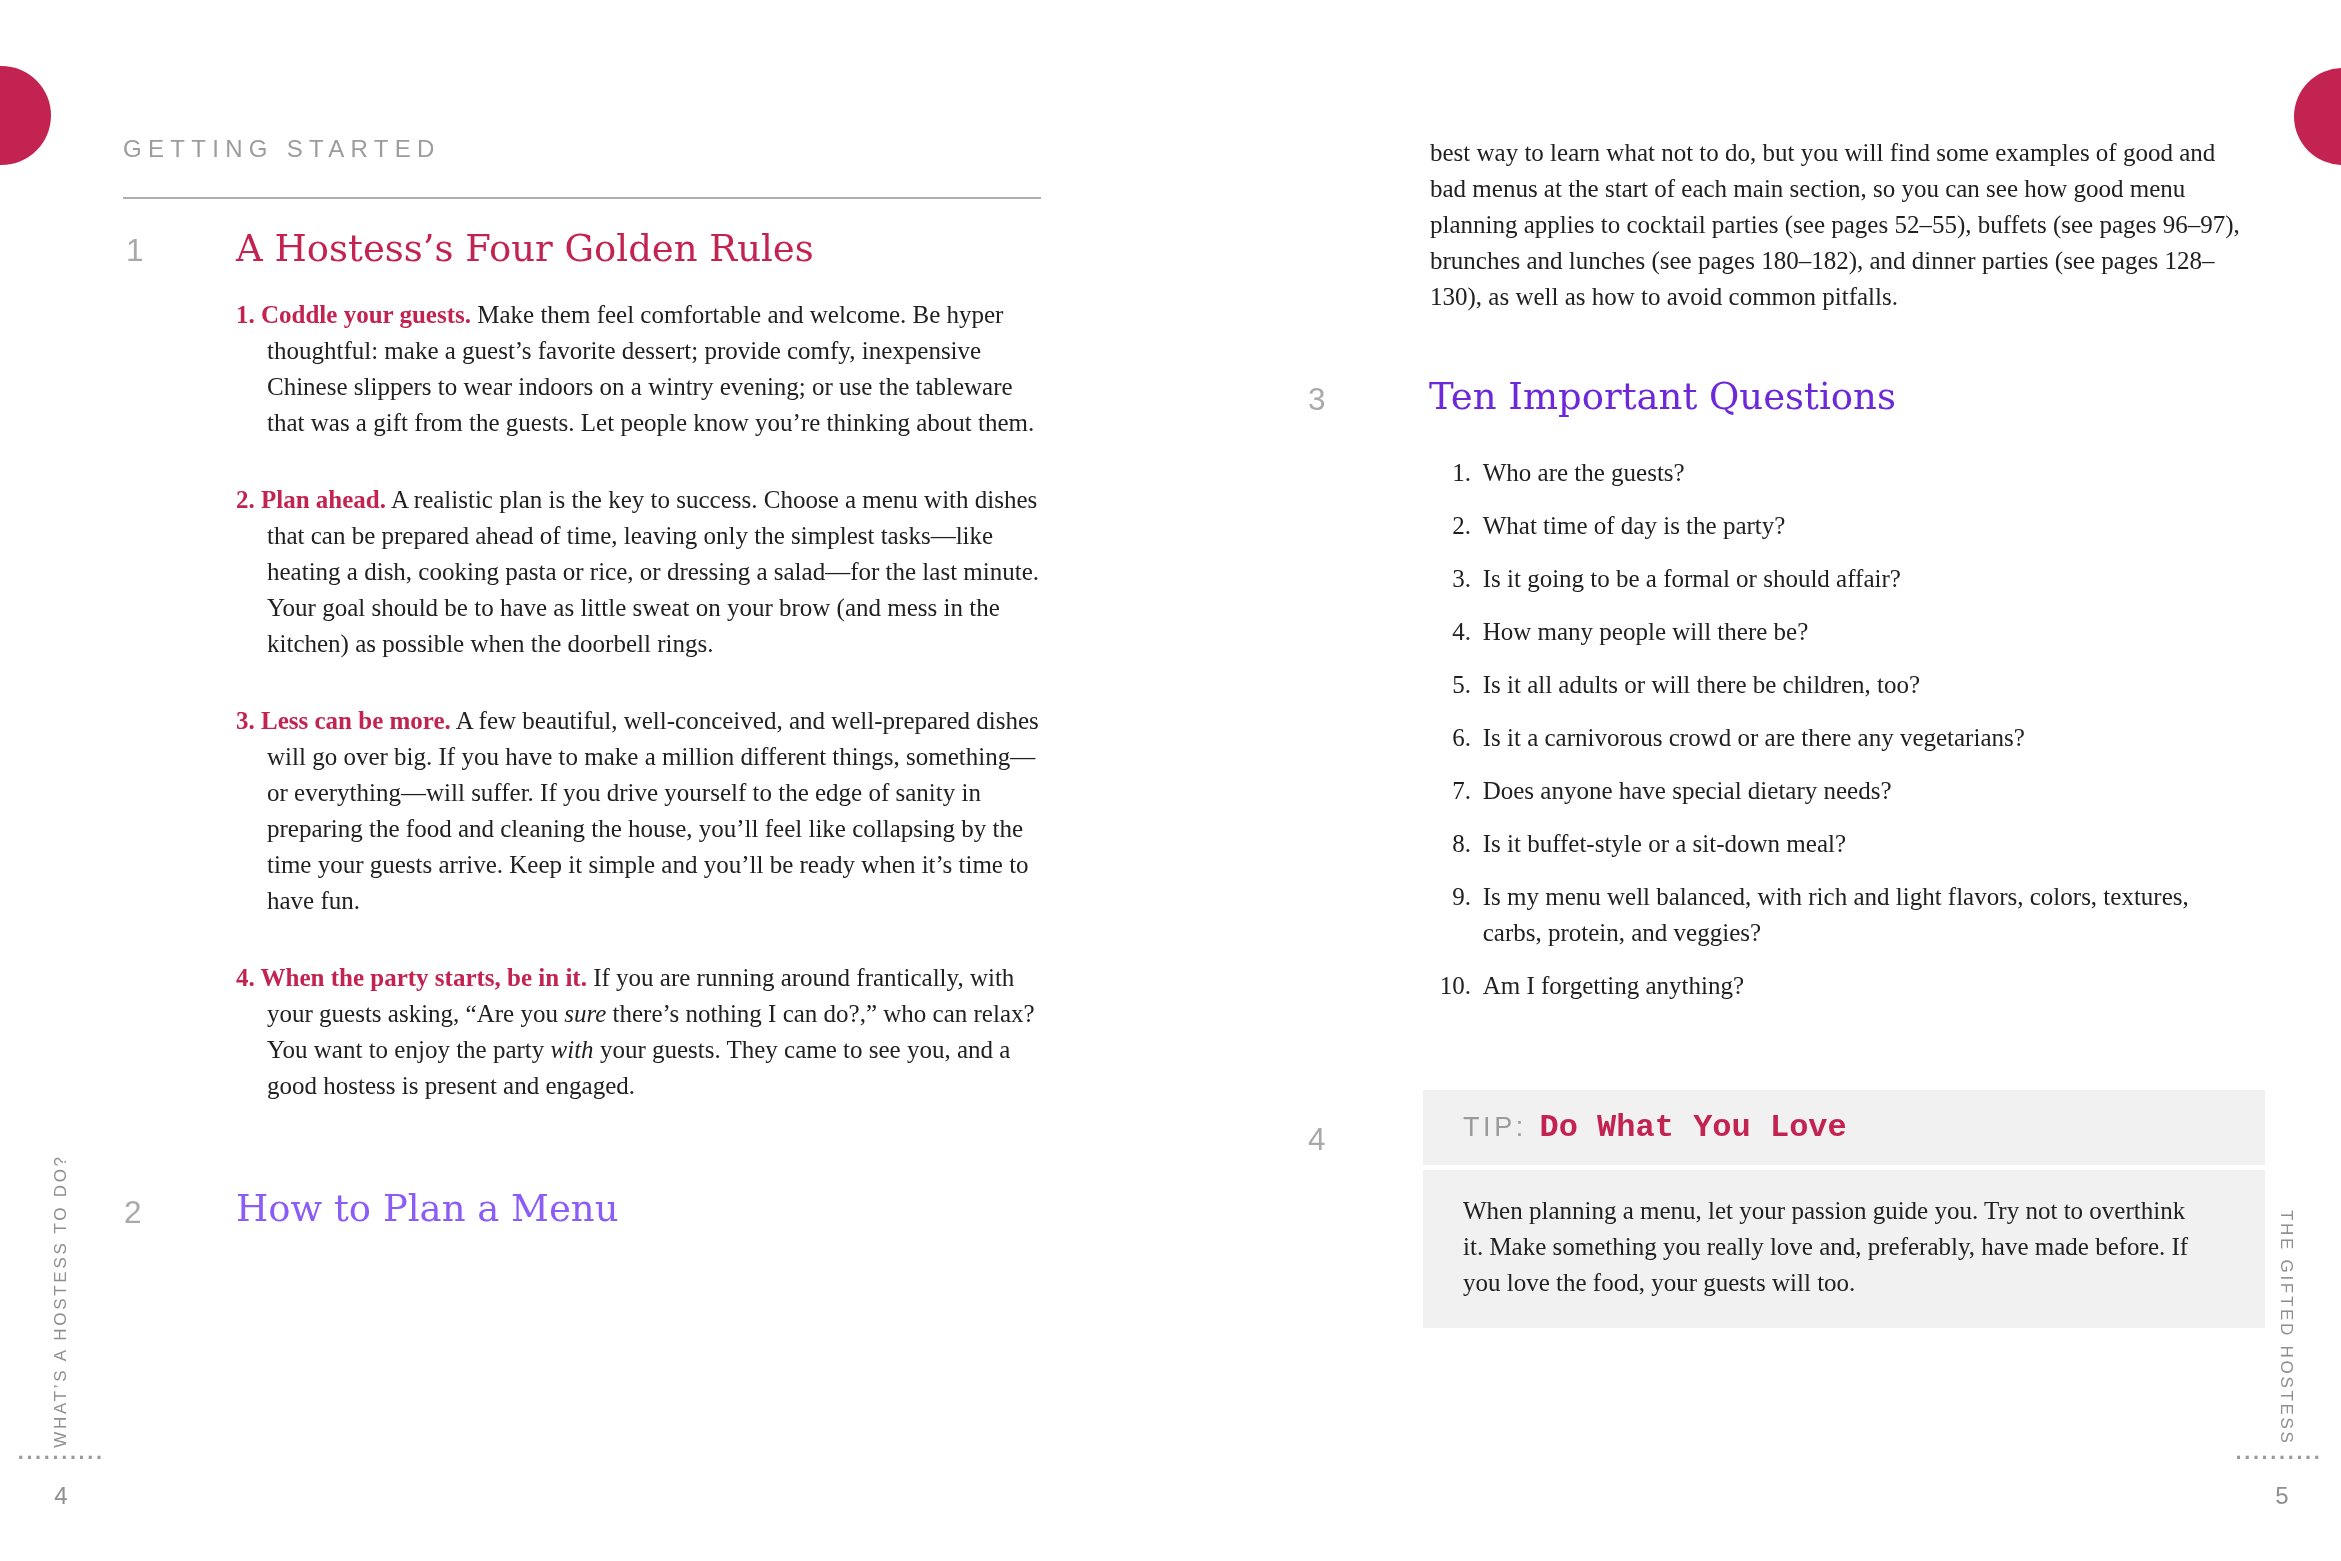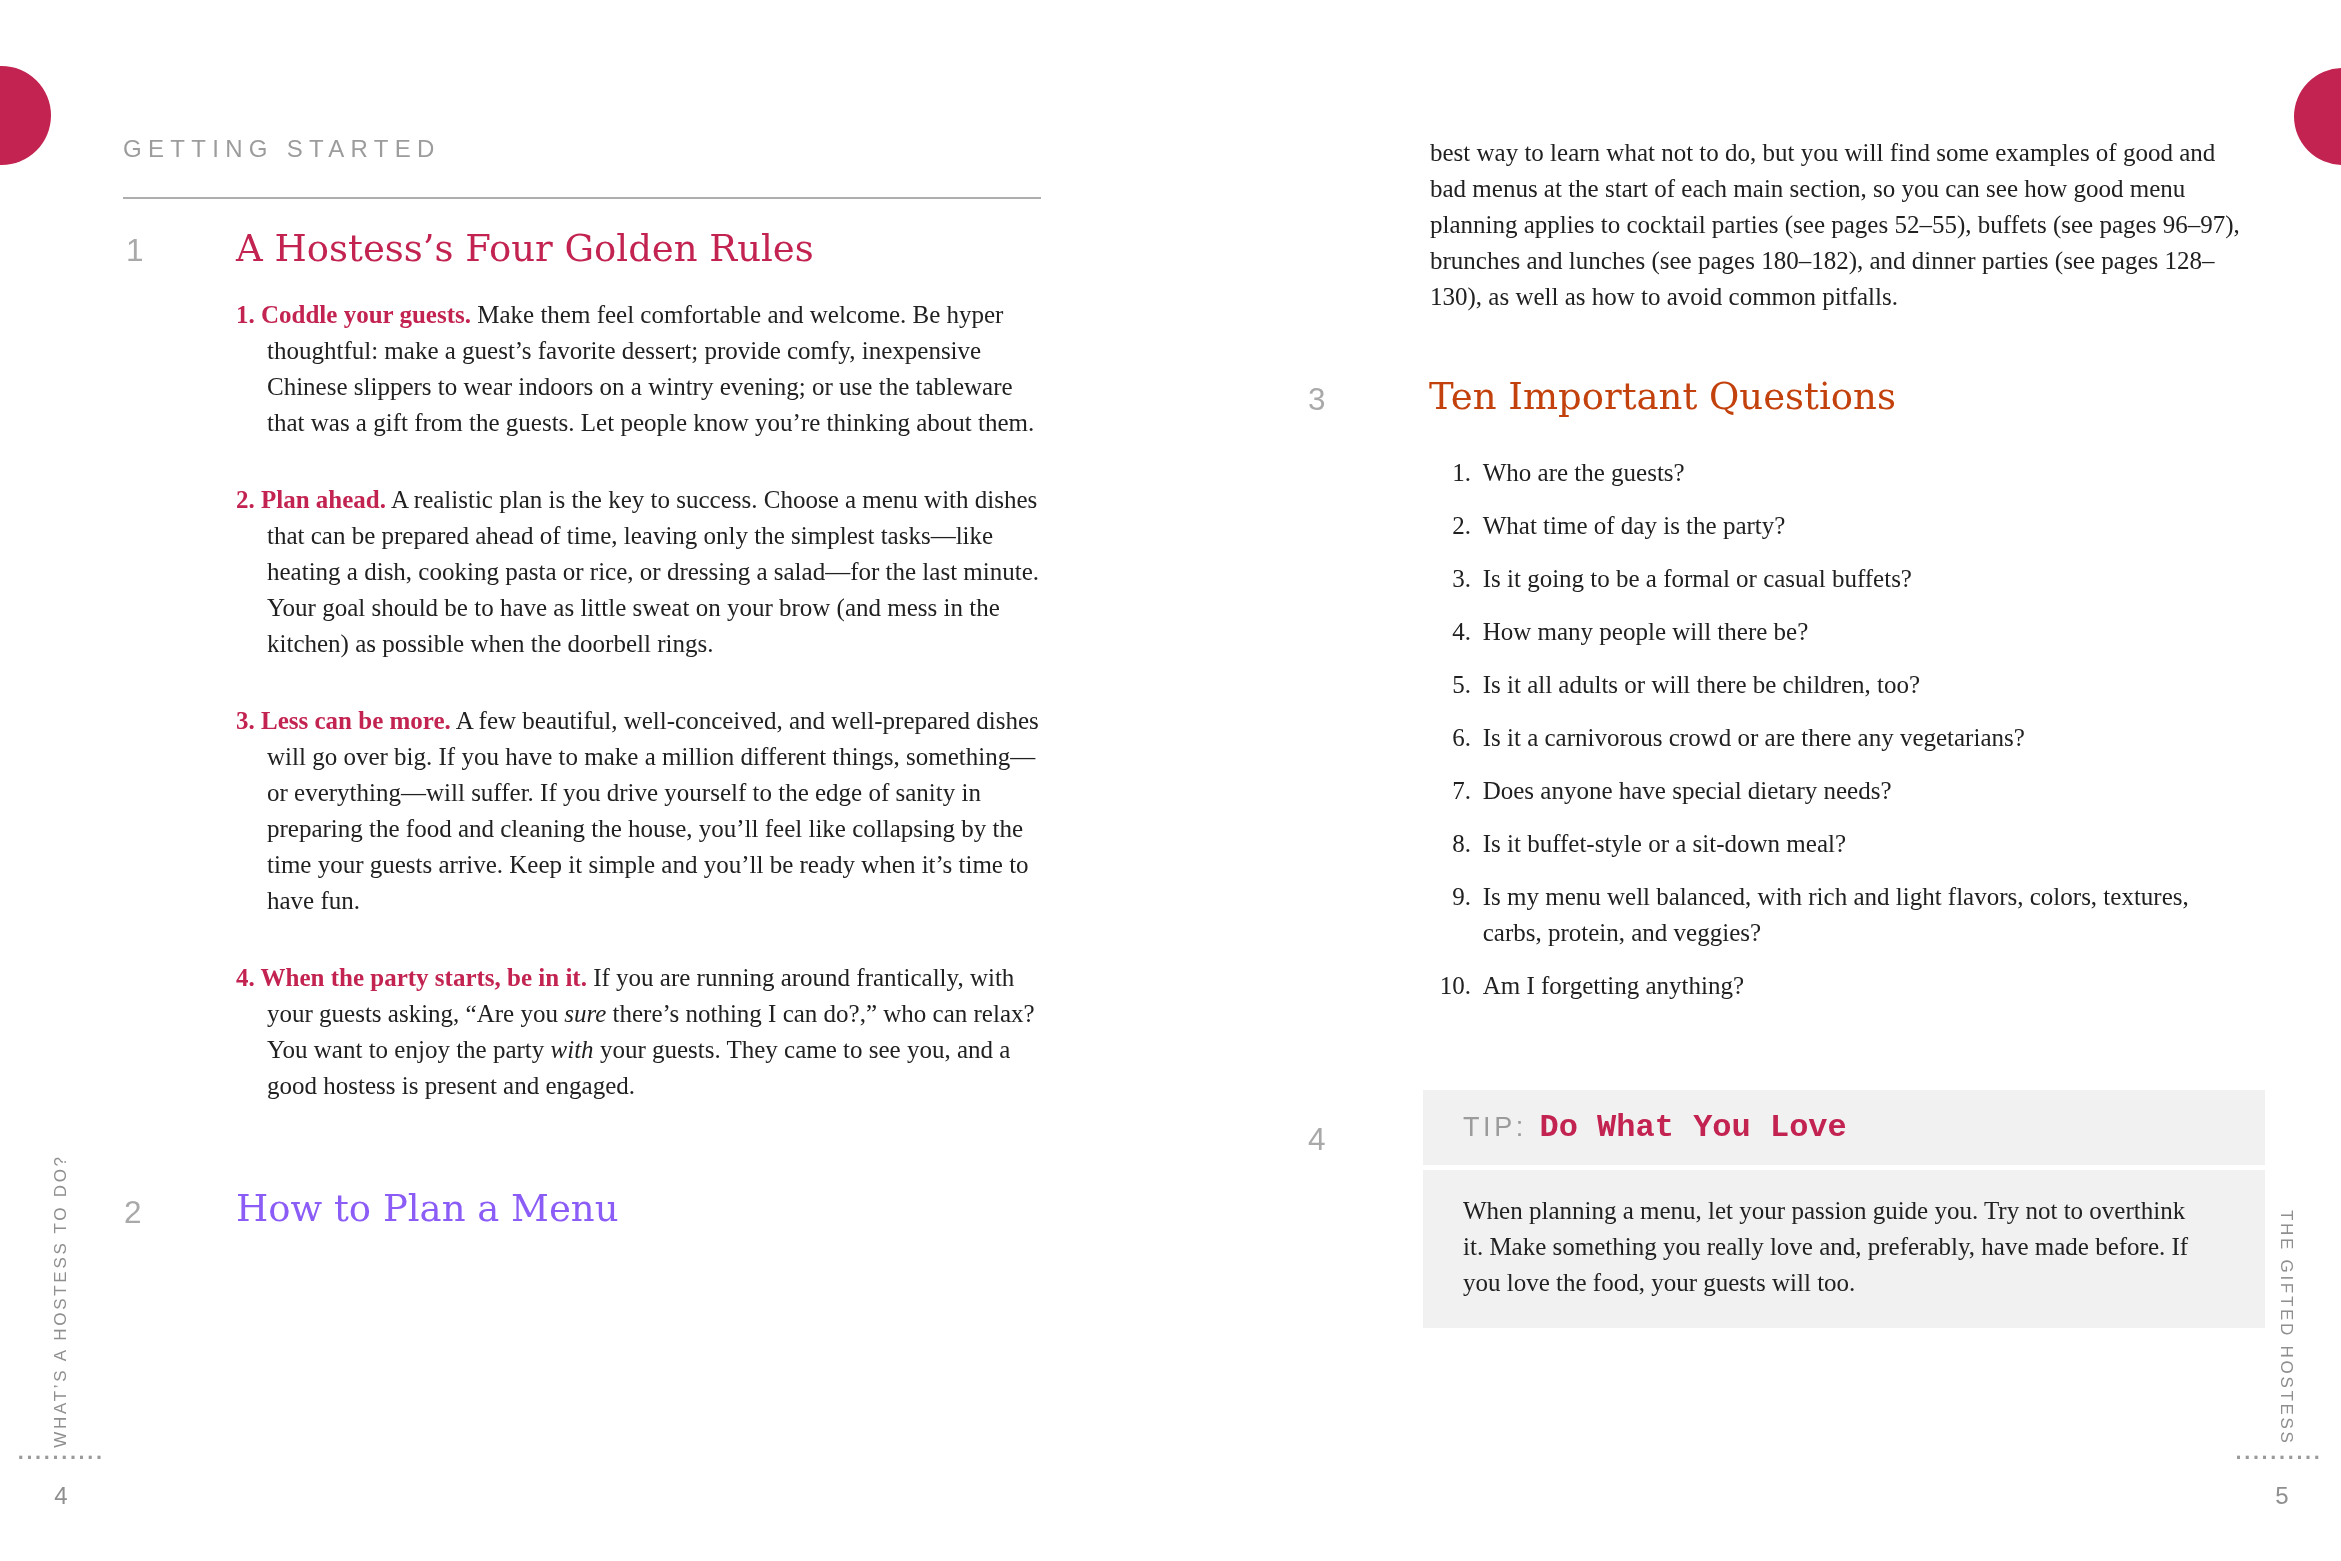--- a/index.html
+++ b/index.html
@@ -134,7 +134,7 @@
   <div class="para bodycopy" style="left:1430px; top:135px; width:811px;">best way to learn what not to do, but you will find some examples of good and bad menus at the start of each main section, so you can see how good menu planning applies to cocktail parties (see pages 52–55), buffets (see pages 96–97), brunches and lunches (see pages 180–182), and dinner parties (see pages 128–130), as well as how to avoid common pitfalls.</div>
 
   <div class="section-num" style="left:1308px; top:381px;">3</div>
-  <div class="sec-title accent-fg" style="left: 1429px; top: 375px; color: #c2410c;">Ten Important Questions</div>
+  <div class="sec-title accent-fg" style="left: 1429px; top: 375px; color: #6d28d9;">Ten Important Questions</div>
 
   <div class="q-list bodycopy">
     <div class="q-row">

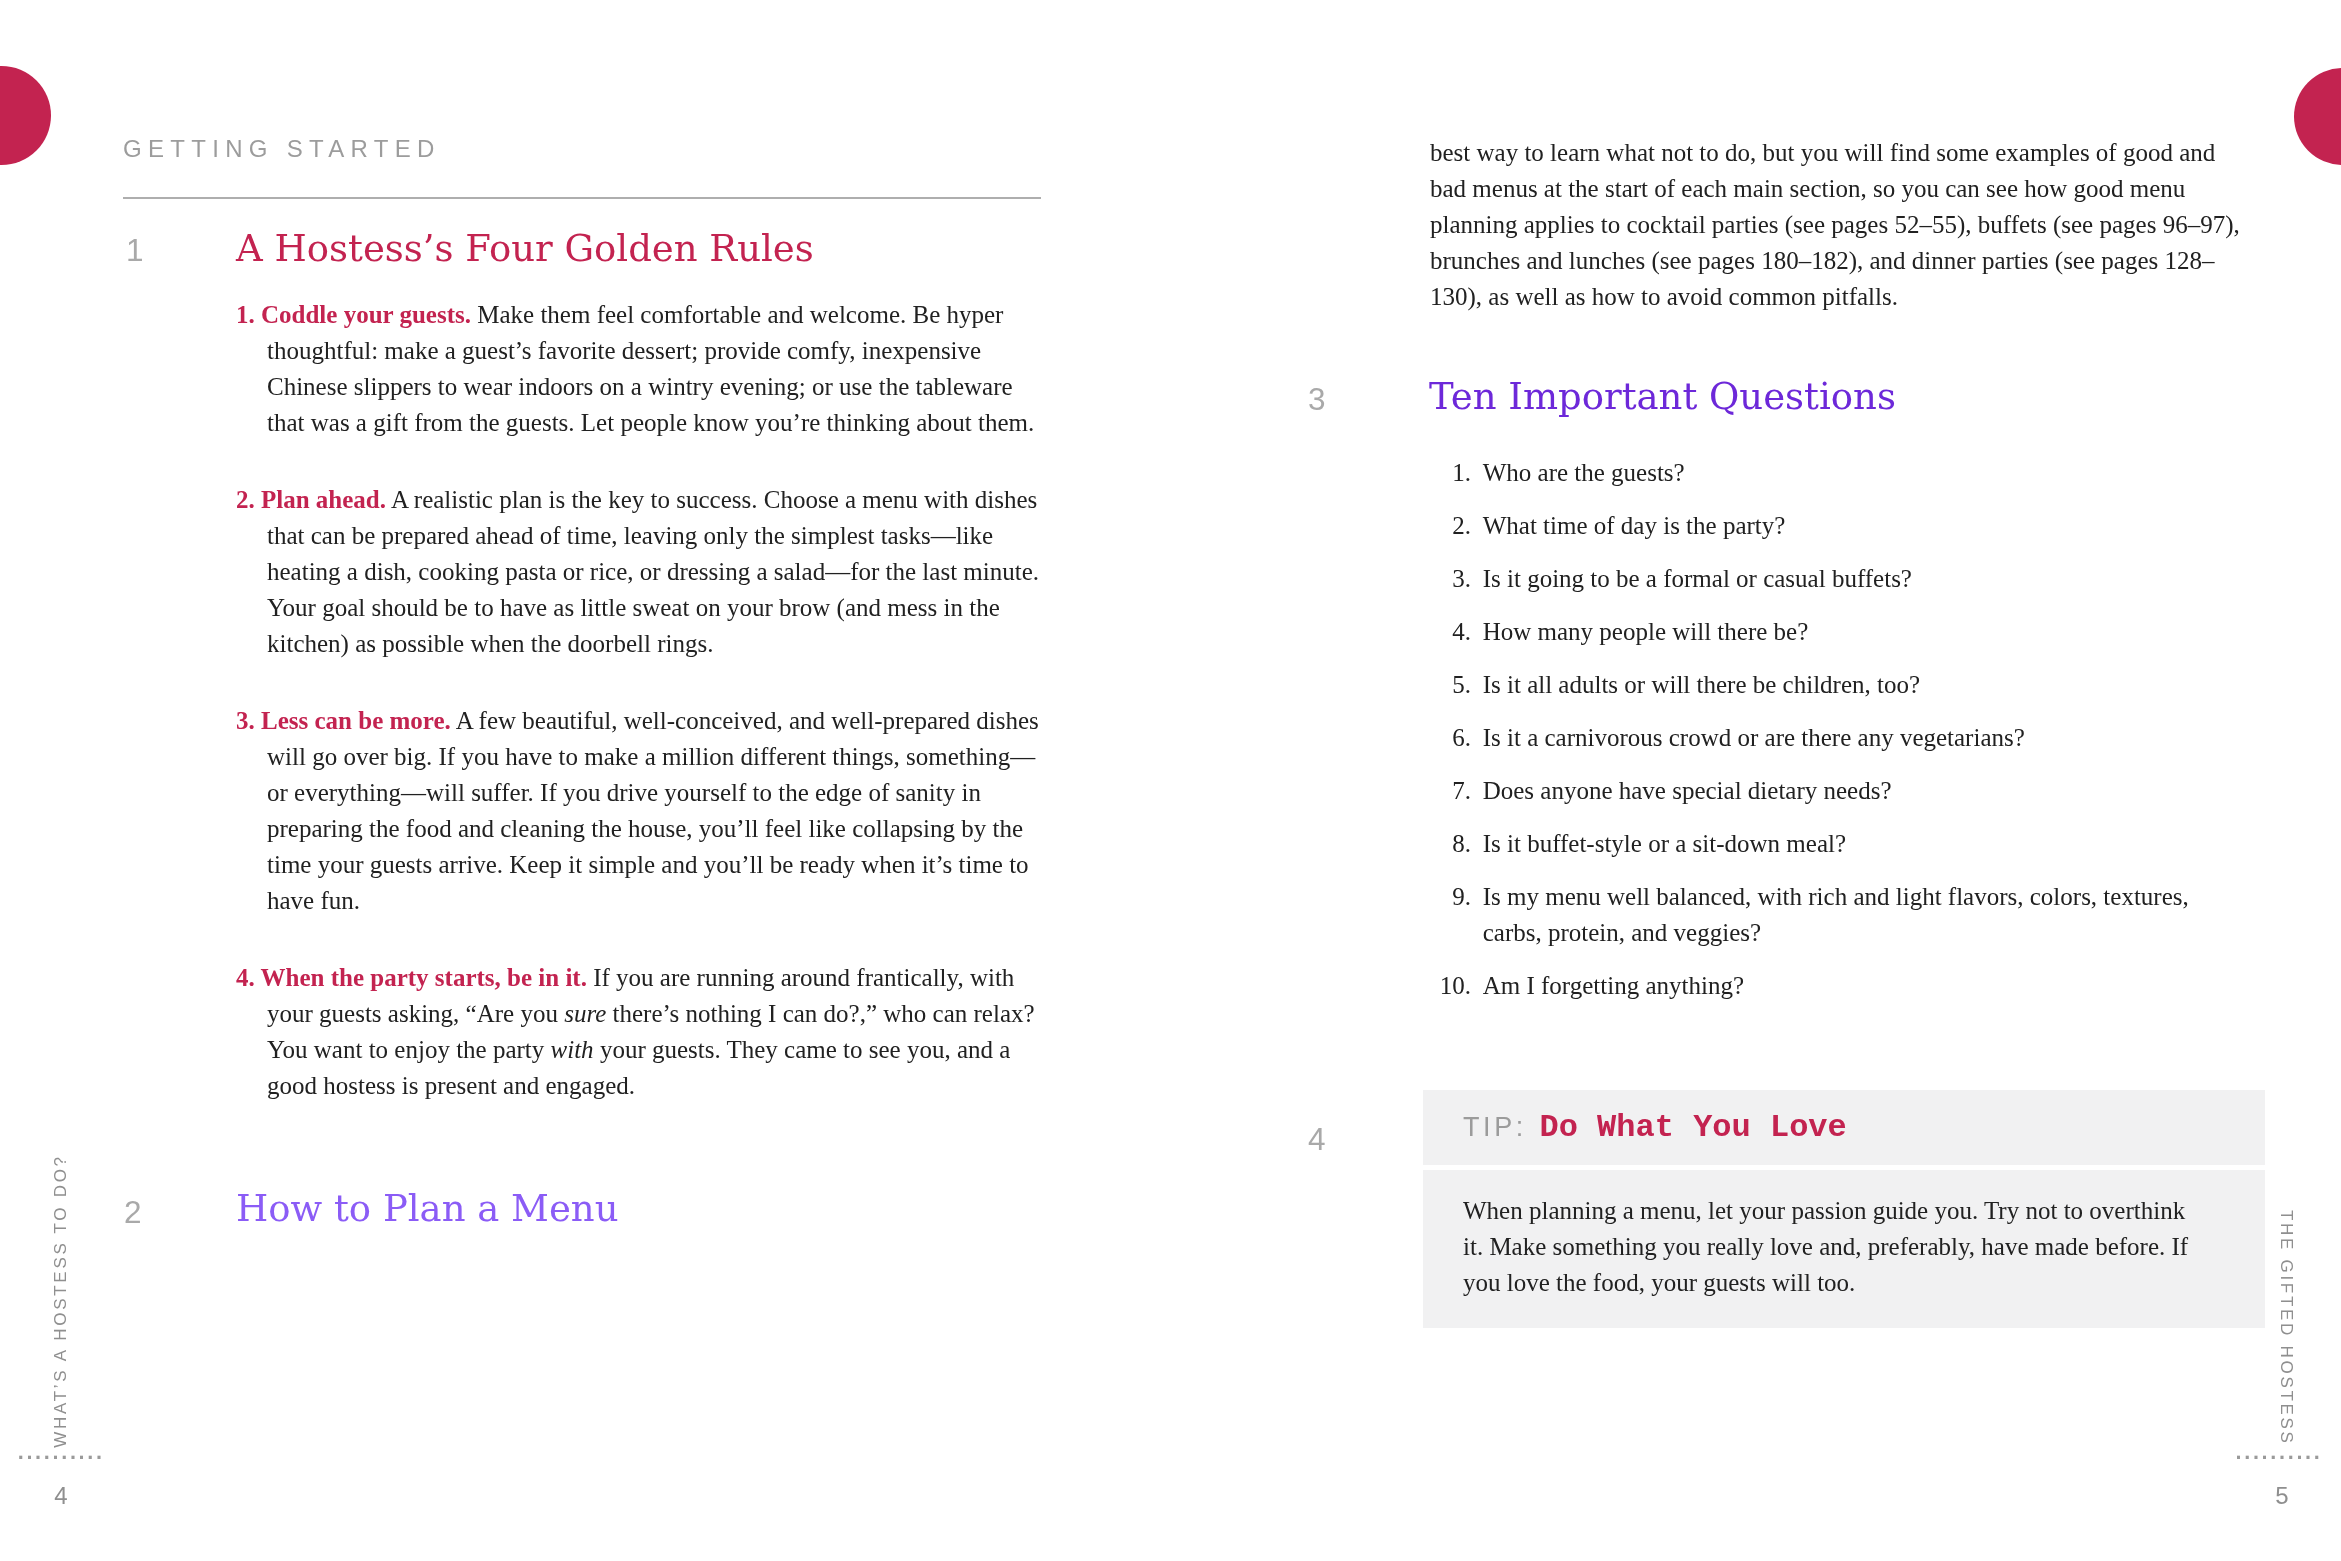--- a/index.html
+++ b/index.html
@@ -147,7 +147,7 @@
       </div>
     <div class="q-row">
         <span class="q-num">3.</span>
-        <span class="q-text">Is it going to be a formal or casual buffets?</span>
+        <span class="q-text">Is it going to be a formal or should affair?</span>
       </div>
     <div class="q-row">
         <span class="q-num">4.</span>

